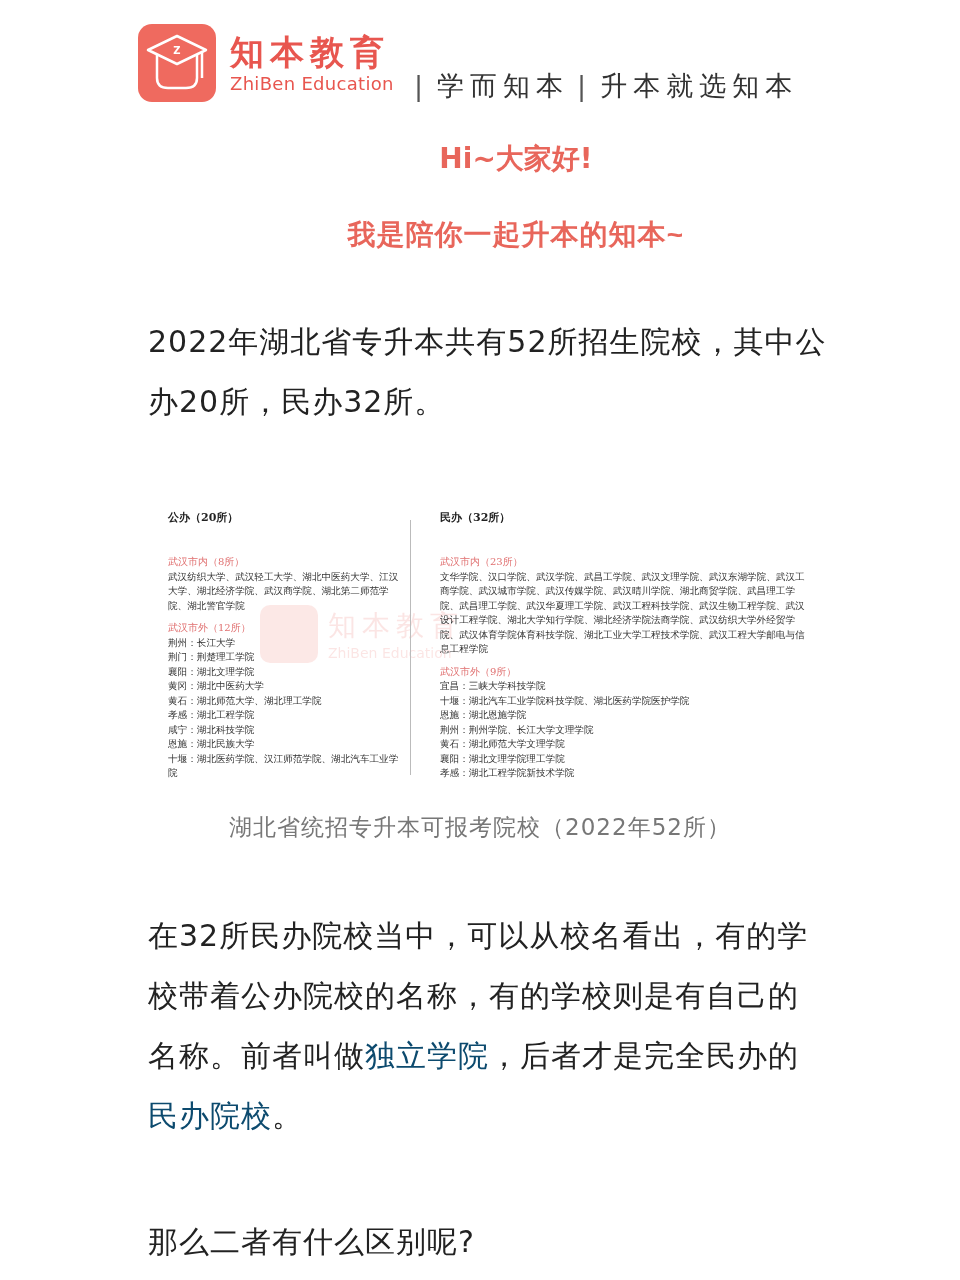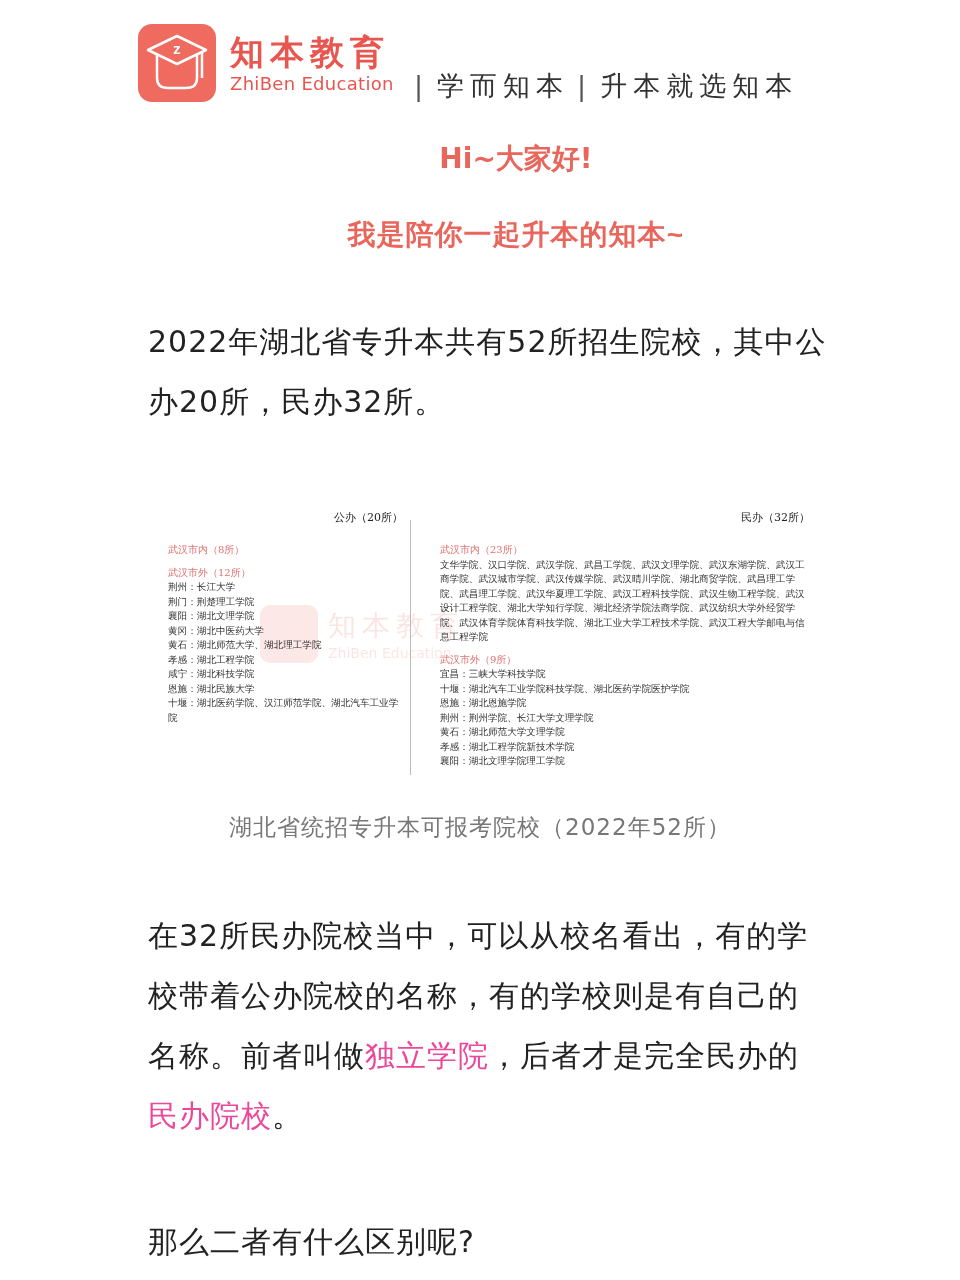--- a/index.html
+++ b/index.html
@@ -29,7 +29,7 @@
     .col-left { position: absolute; left: 8px; top: 0; width: 235px; }
     .col-right { position: absolute; left: 280px; top: 0; width: 370px; }
     .divider { position: absolute; left: 250px; top: 15px; width: 1px; height: 255px; background: #bbb; }
-    .col-title { text-align: right; font-size: 11px; font-weight: normal; color: #222; height: 26px; line-height: 26px; margin-bottom: 12px; }
+    .col-title { text-align: left; font-size: 11px; font-weight: bold; color: #222; height: 26px; line-height: 26px; margin-bottom: 24px; }
     .sect-title { font-size: 10px; color: #e07070; line-height: 14.5px; }
     .sect-body { font-size: 9.6px; color: #333; line-height: 14.5px; }
     .sect { margin-bottom: 8px; }

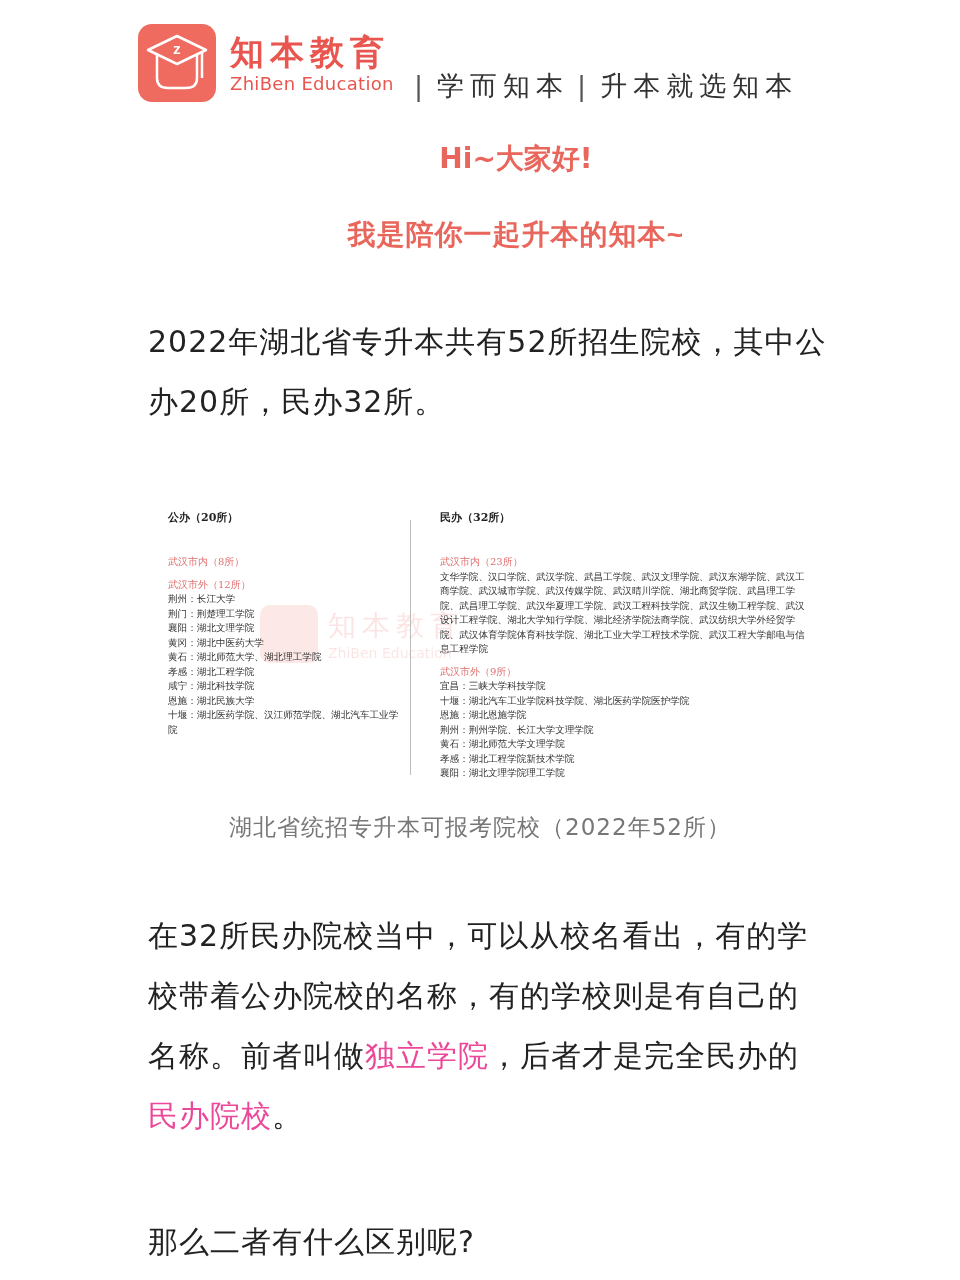--- a/index.html
+++ b/index.html
@@ -81,6 +81,7 @@
     <div class="col-title">公办（20所）</div>
     <div class="sect">
       <div class="sect-title">武汉市内（8所）</div>
+      <div class="sect-body">武汉纺织大学、武汉轻工大学、湖北中医药大学、江汉大学、湖北经济学院、武汉商学院、湖北第二师范学院、湖北警官学院</div>
     </div>
     <div class="sect">
       <div class="sect-title">武汉市外（12所）</div>

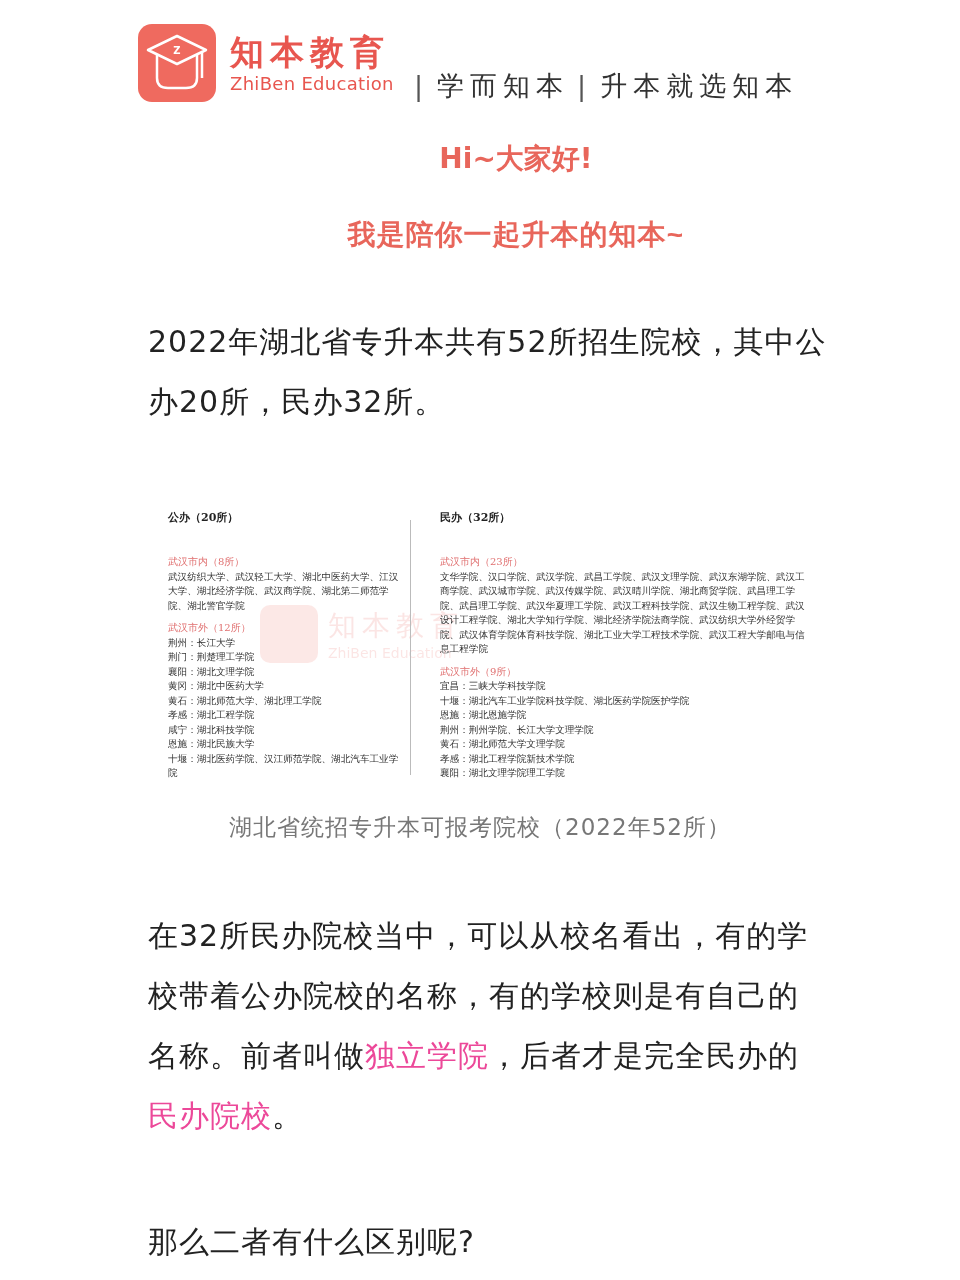--- a/index.html
+++ b/index.html
@@ -112,8 +112,8 @@
       <div class="sect-body">恩施：湖北恩施学院</div>
       <div class="sect-body">荆州：荆州学院、长江大学文理学院</div>
       <div class="sect-body">黄石：湖北师范大学文理学院</div>
+      <div class="sect-body">襄阳：湖北文理学院理工学院</div>
       <div class="sect-body">孝感：湖北工程学院新技术学院</div>
-      <div class="sect-body">襄阳：湖北文理学院理工学院</div>
     </div>
   </div>
 </div>

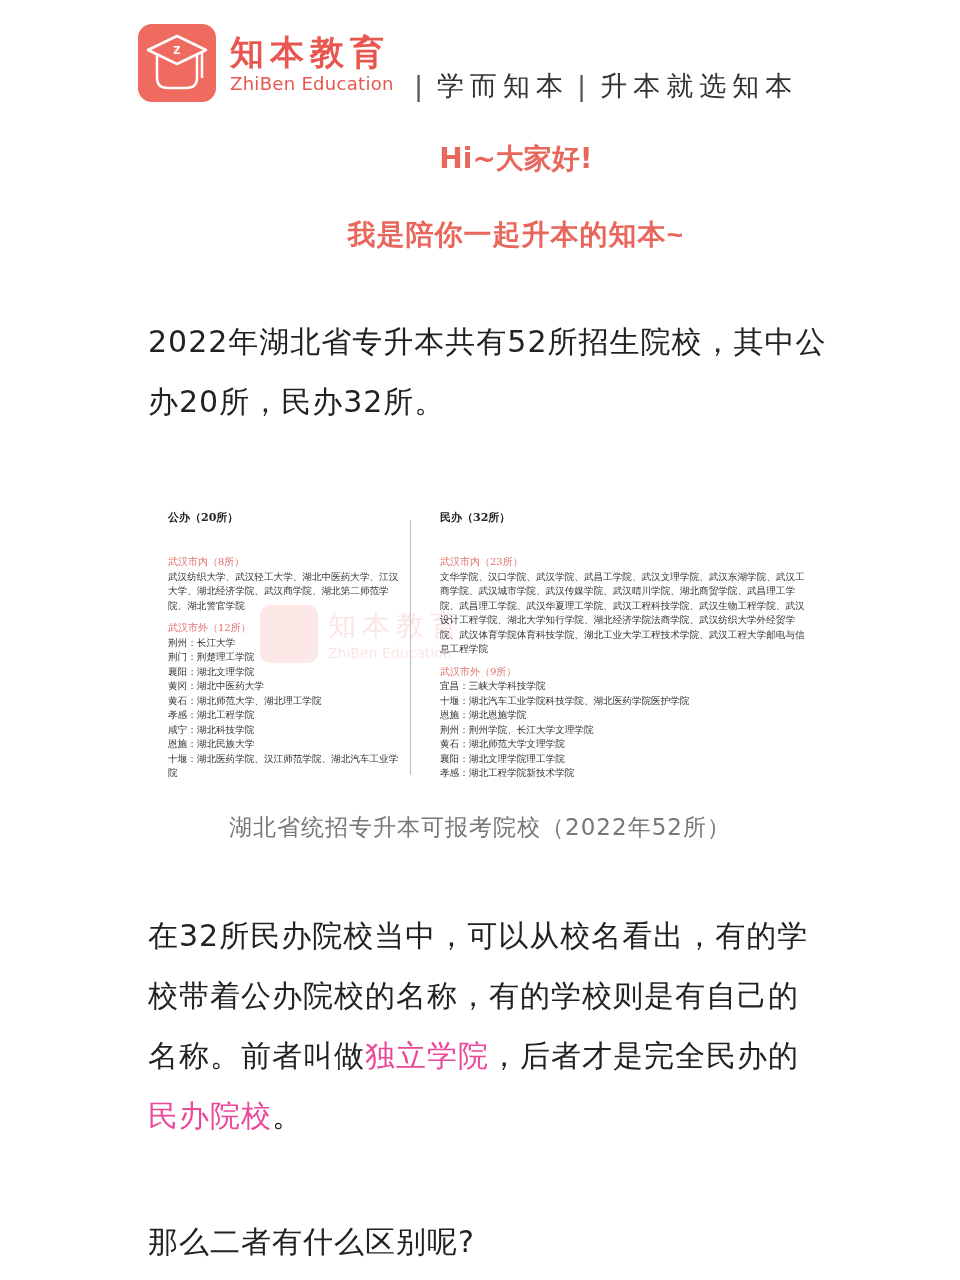--- a/index.html
+++ b/index.html
@@ -23,7 +23,7 @@
     .para1 { top: 312px; }
     .para2 { top: 906px; }
     .para3 { top: 1212px; }
-    .hl { color: #ec4899; }
+    .hl { color: #0c4a6e; }
 
     .figure { position: absolute; left: 160px; top: 505px; width: 650px; height: 285px; font-family: "DejaVu Serif", serif; }
     .col-left { position: absolute; left: 8px; top: 0; width: 235px; }

